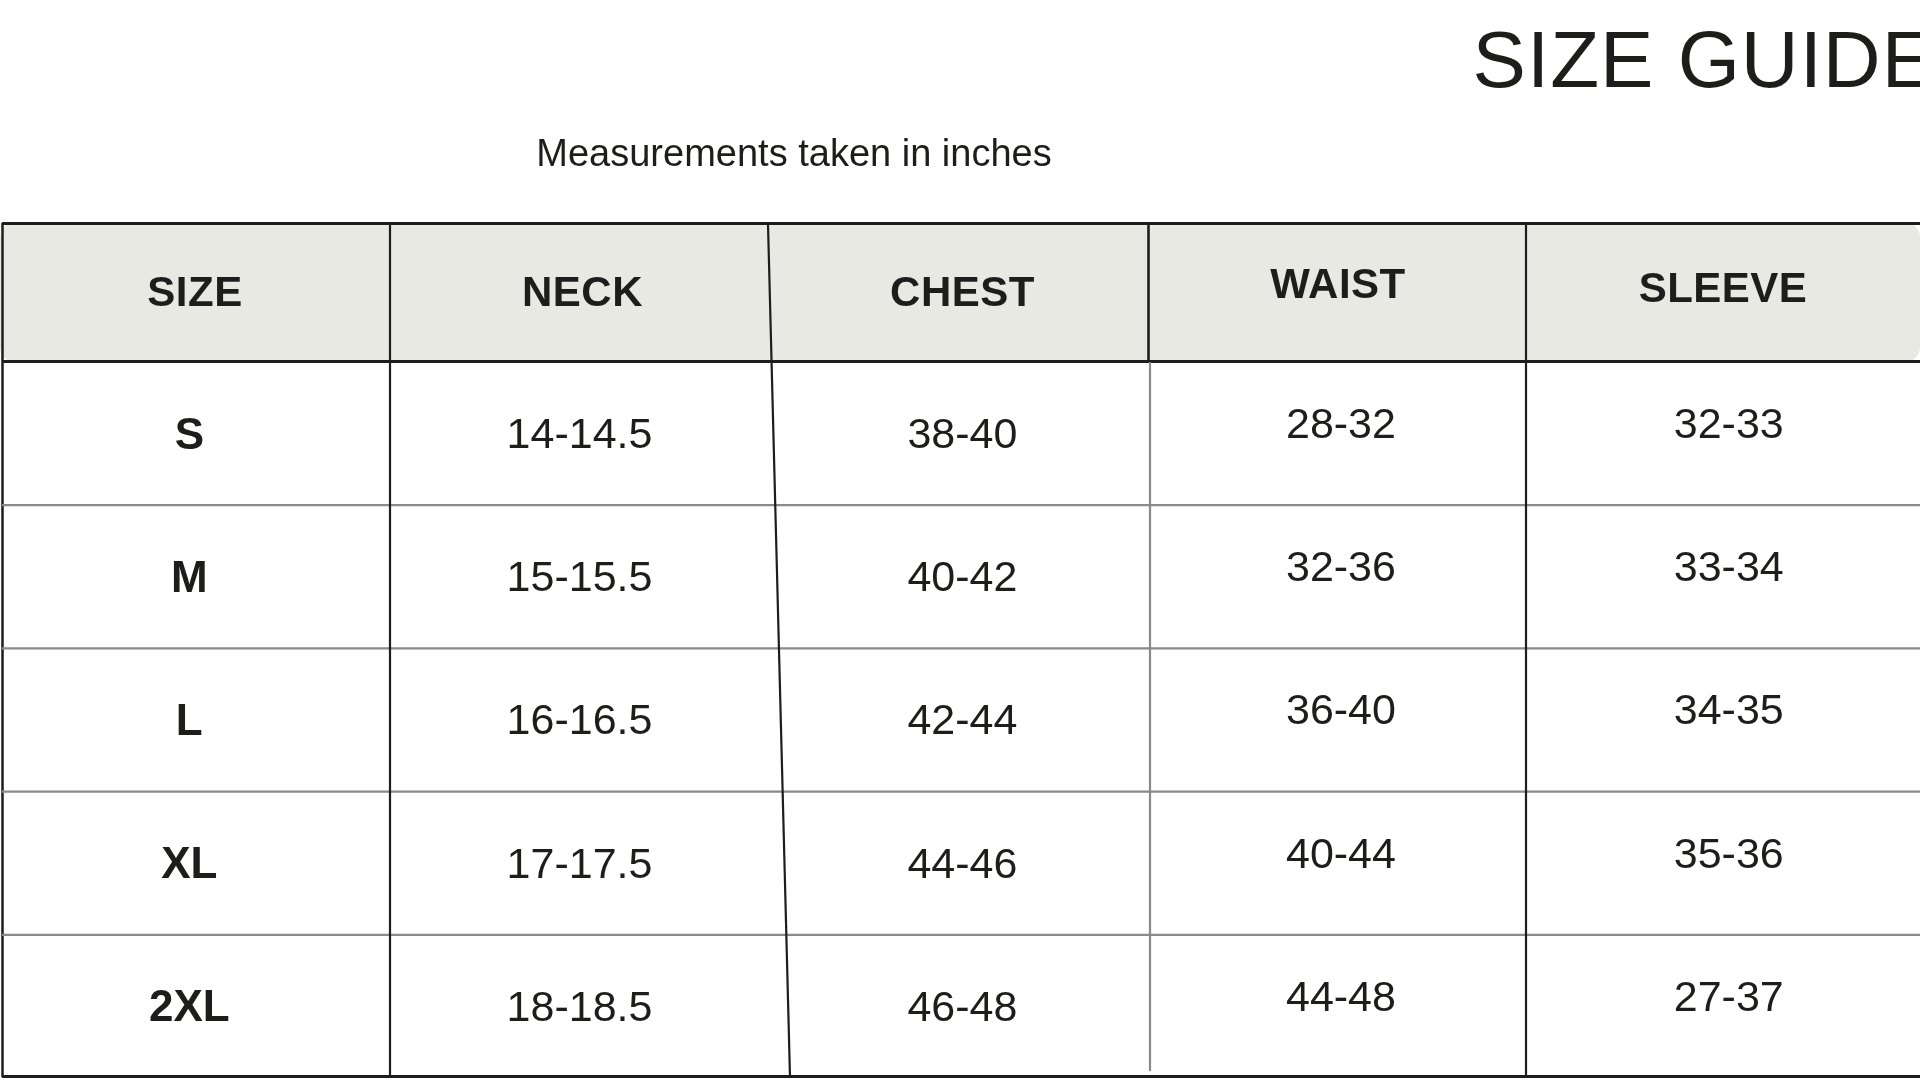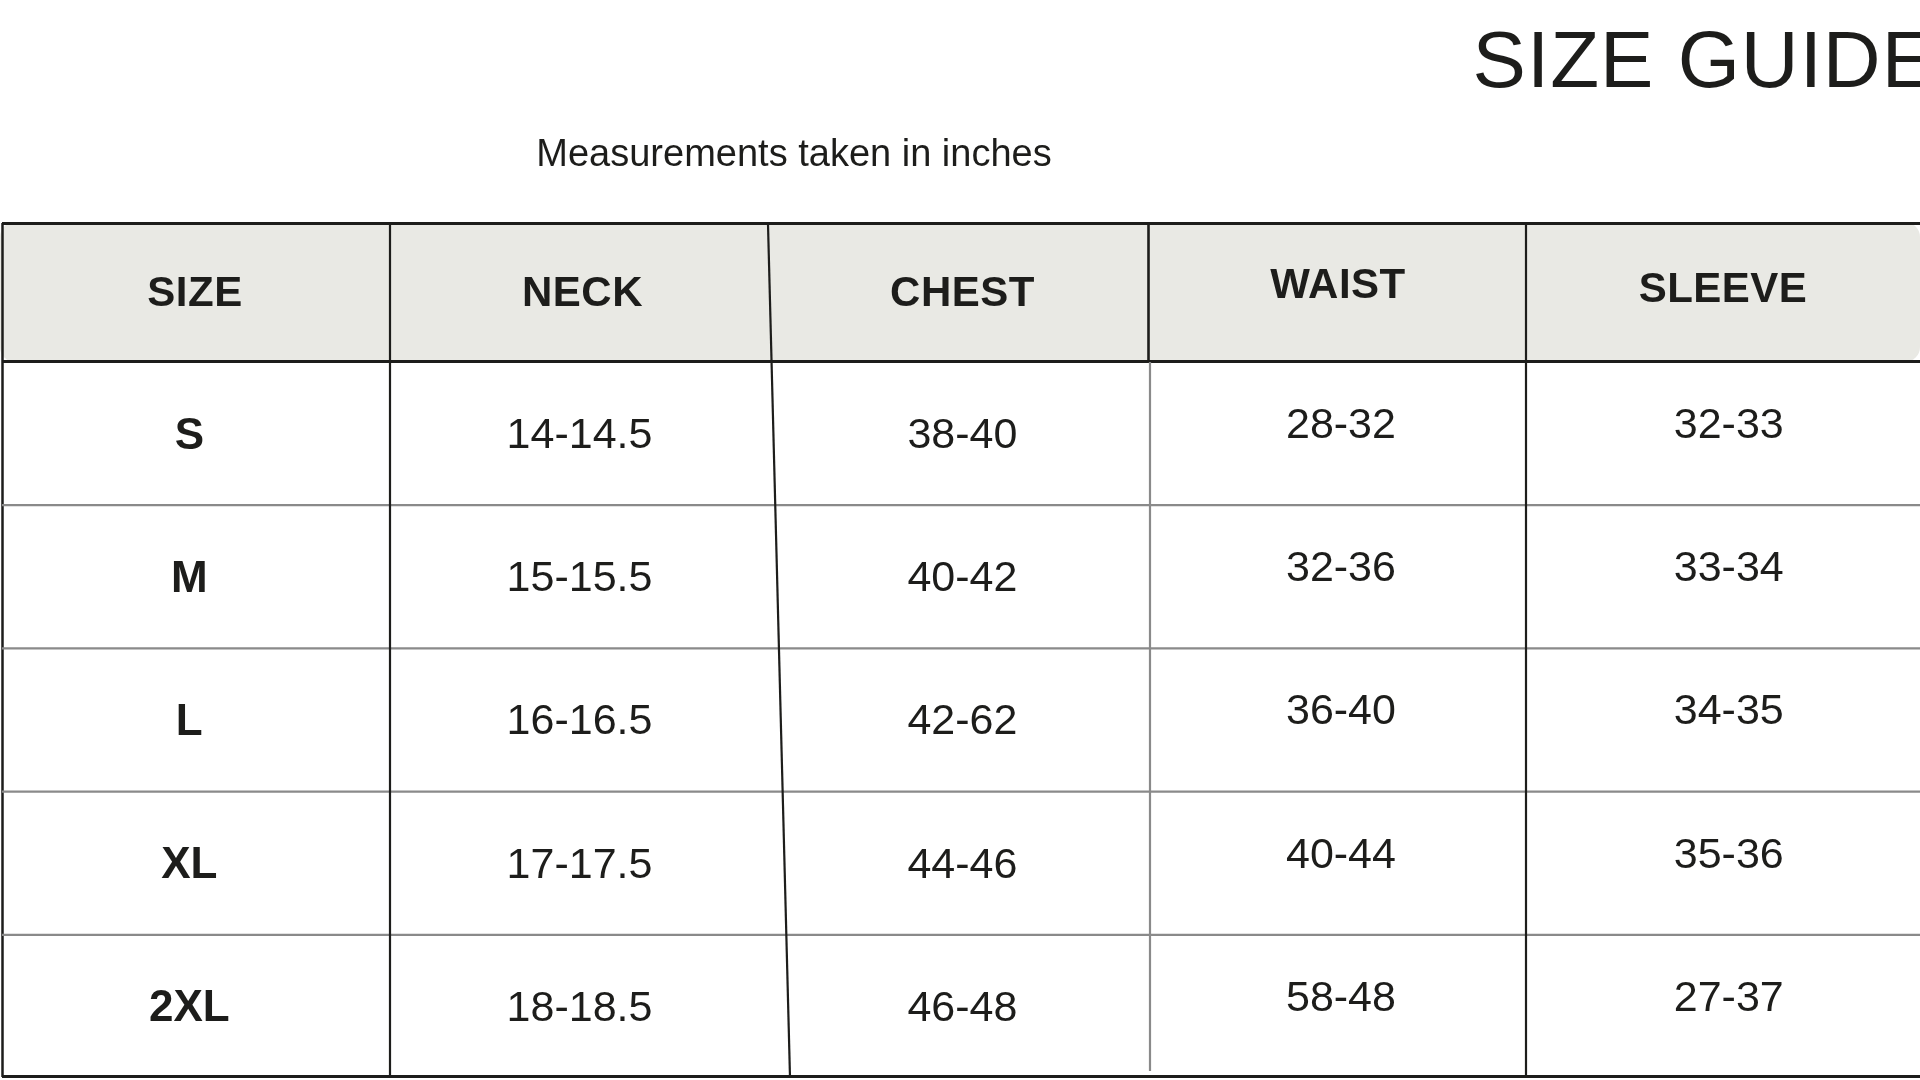--- a/index.html
+++ b/index.html
@@ -87,7 +87,7 @@
     <div class="row data">
       <div class="cell size-cell c0">L</div>
       <div class="cell val c1">16-16.5</div>
-      <div class="cell val c2">42-62</div>
+      <div class="cell val c2">42-44</div>
       <div class="cell val c3 up10">36-40</div>
       <div class="cell val c4 up10">34-35</div>
     </div>

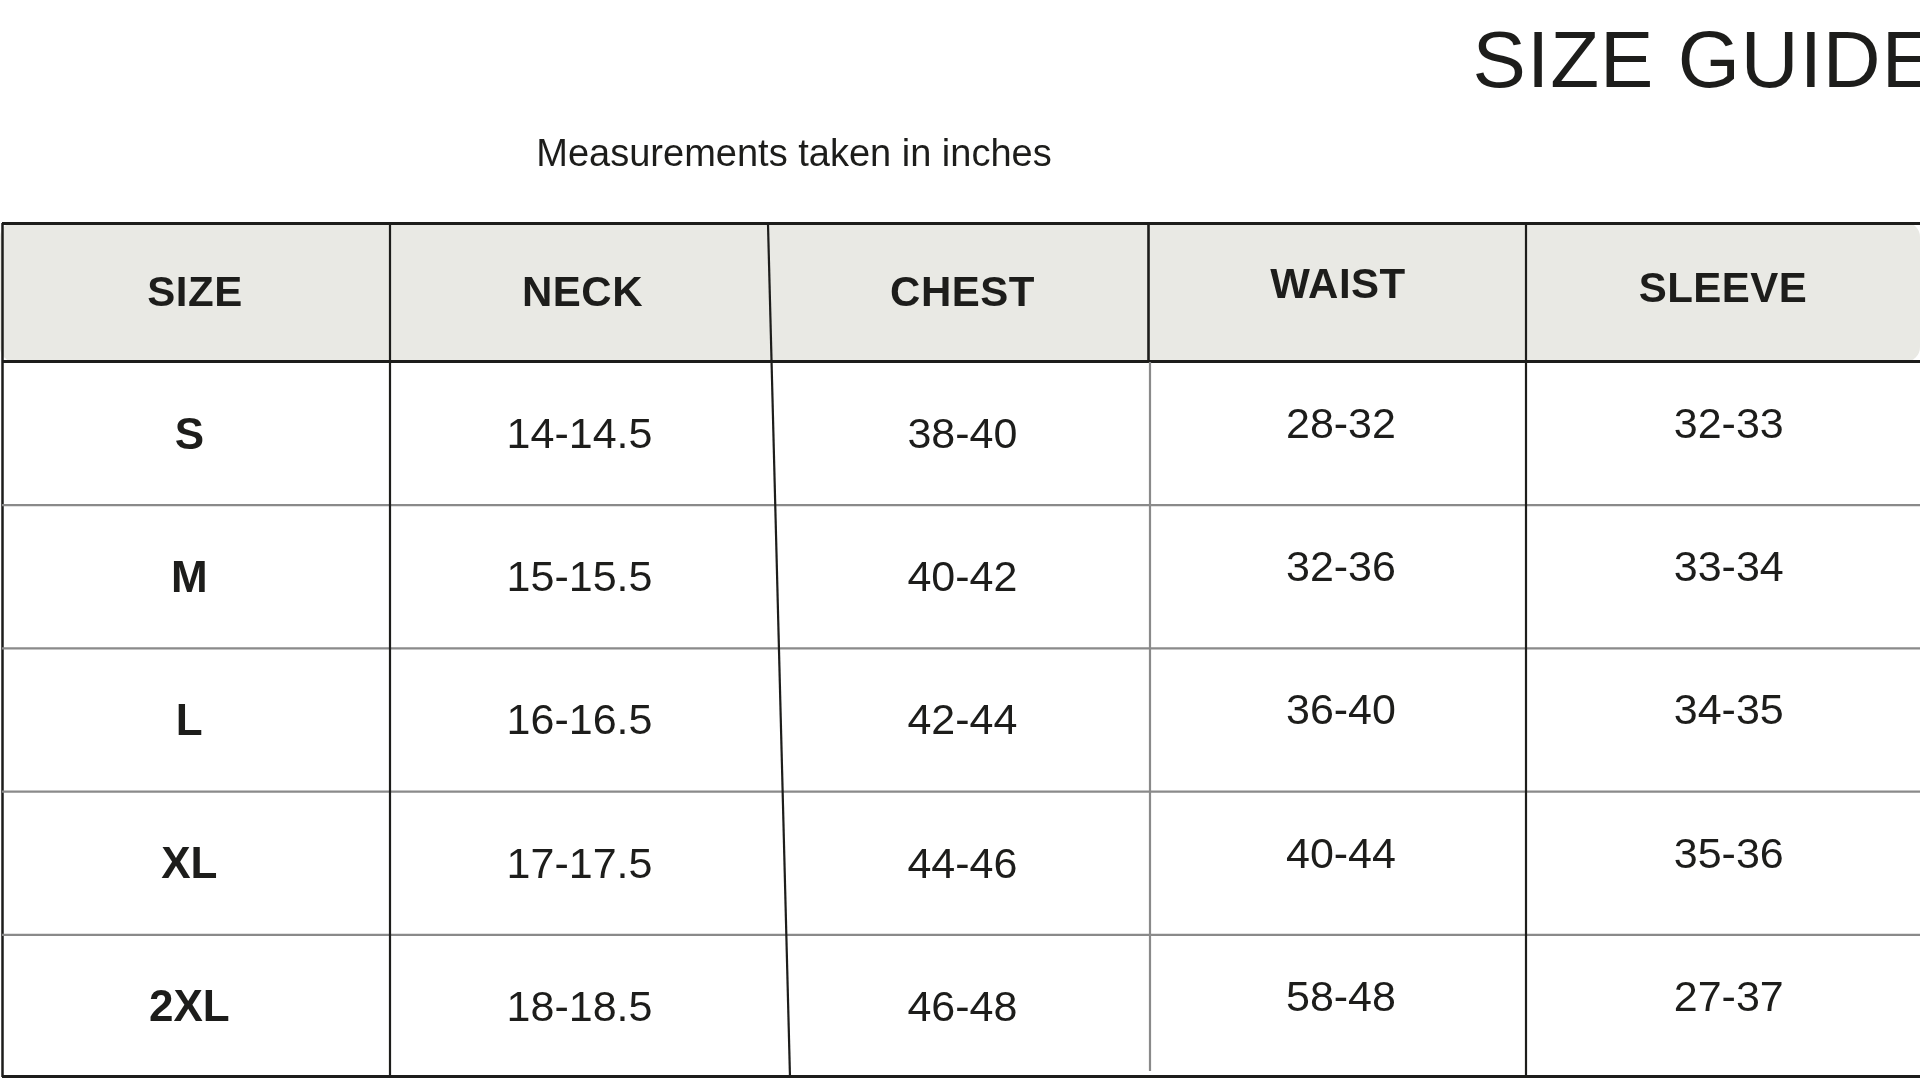--- a/index.html
+++ b/index.html
@@ -104,7 +104,7 @@
       <div class="cell size-cell c0">2XL</div>
       <div class="cell val c1">18-18.5</div>
       <div class="cell val c2">46-48</div>
-      <div class="cell val c3 up10">58-48</div>
+      <div class="cell val c3 up10">44-48</div>
       <div class="cell val c4 up10">27-37</div>
     </div>
 

